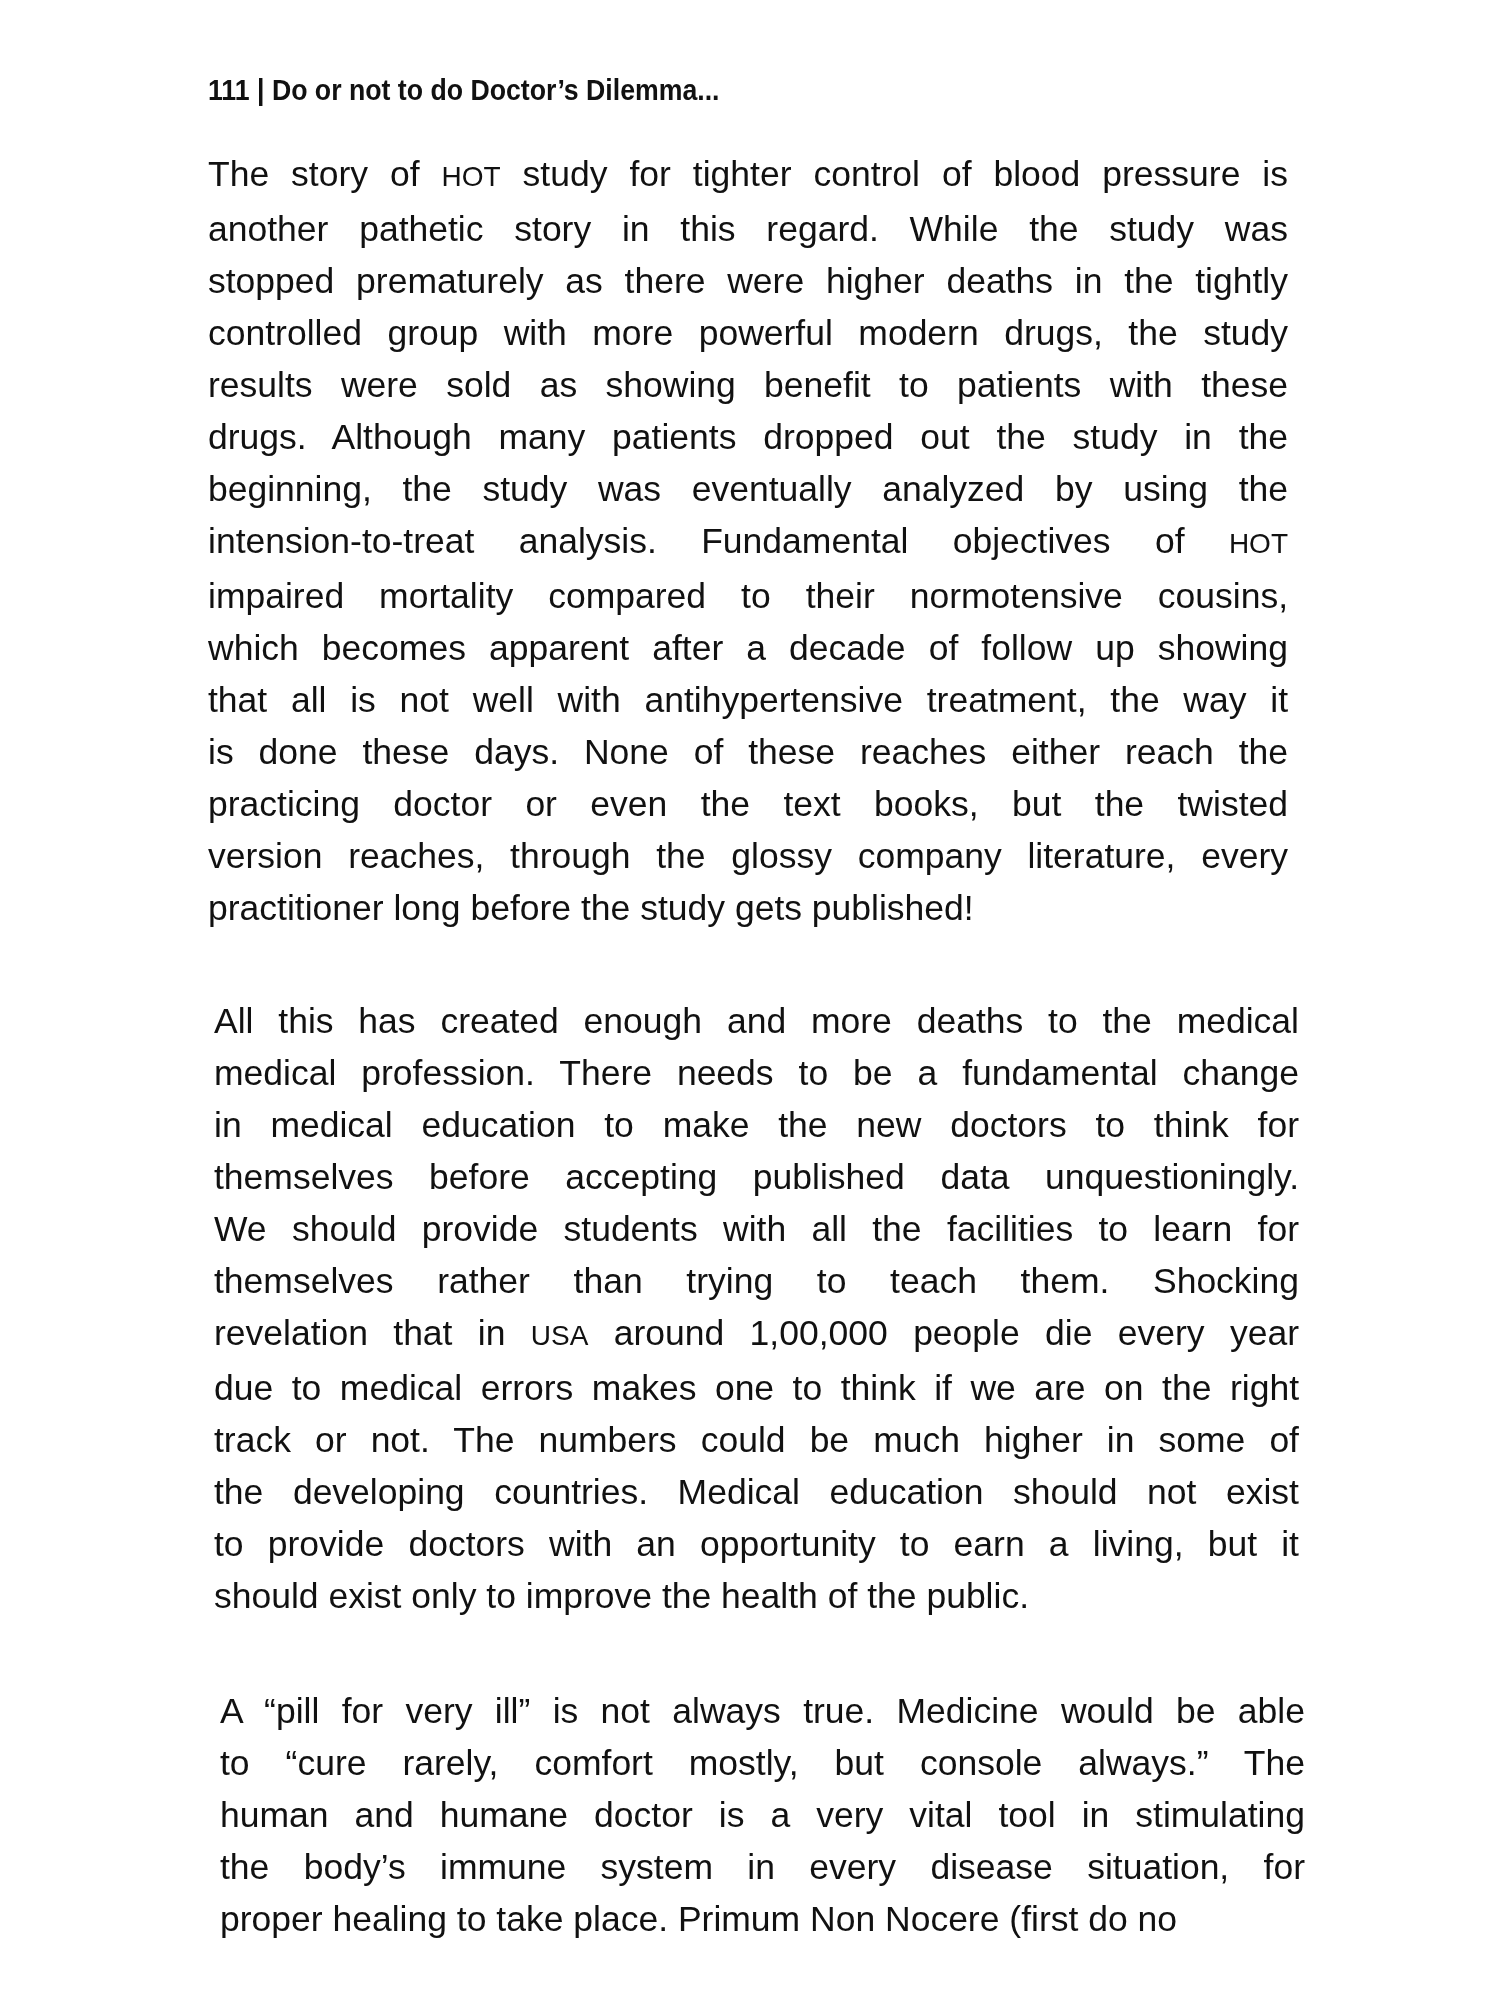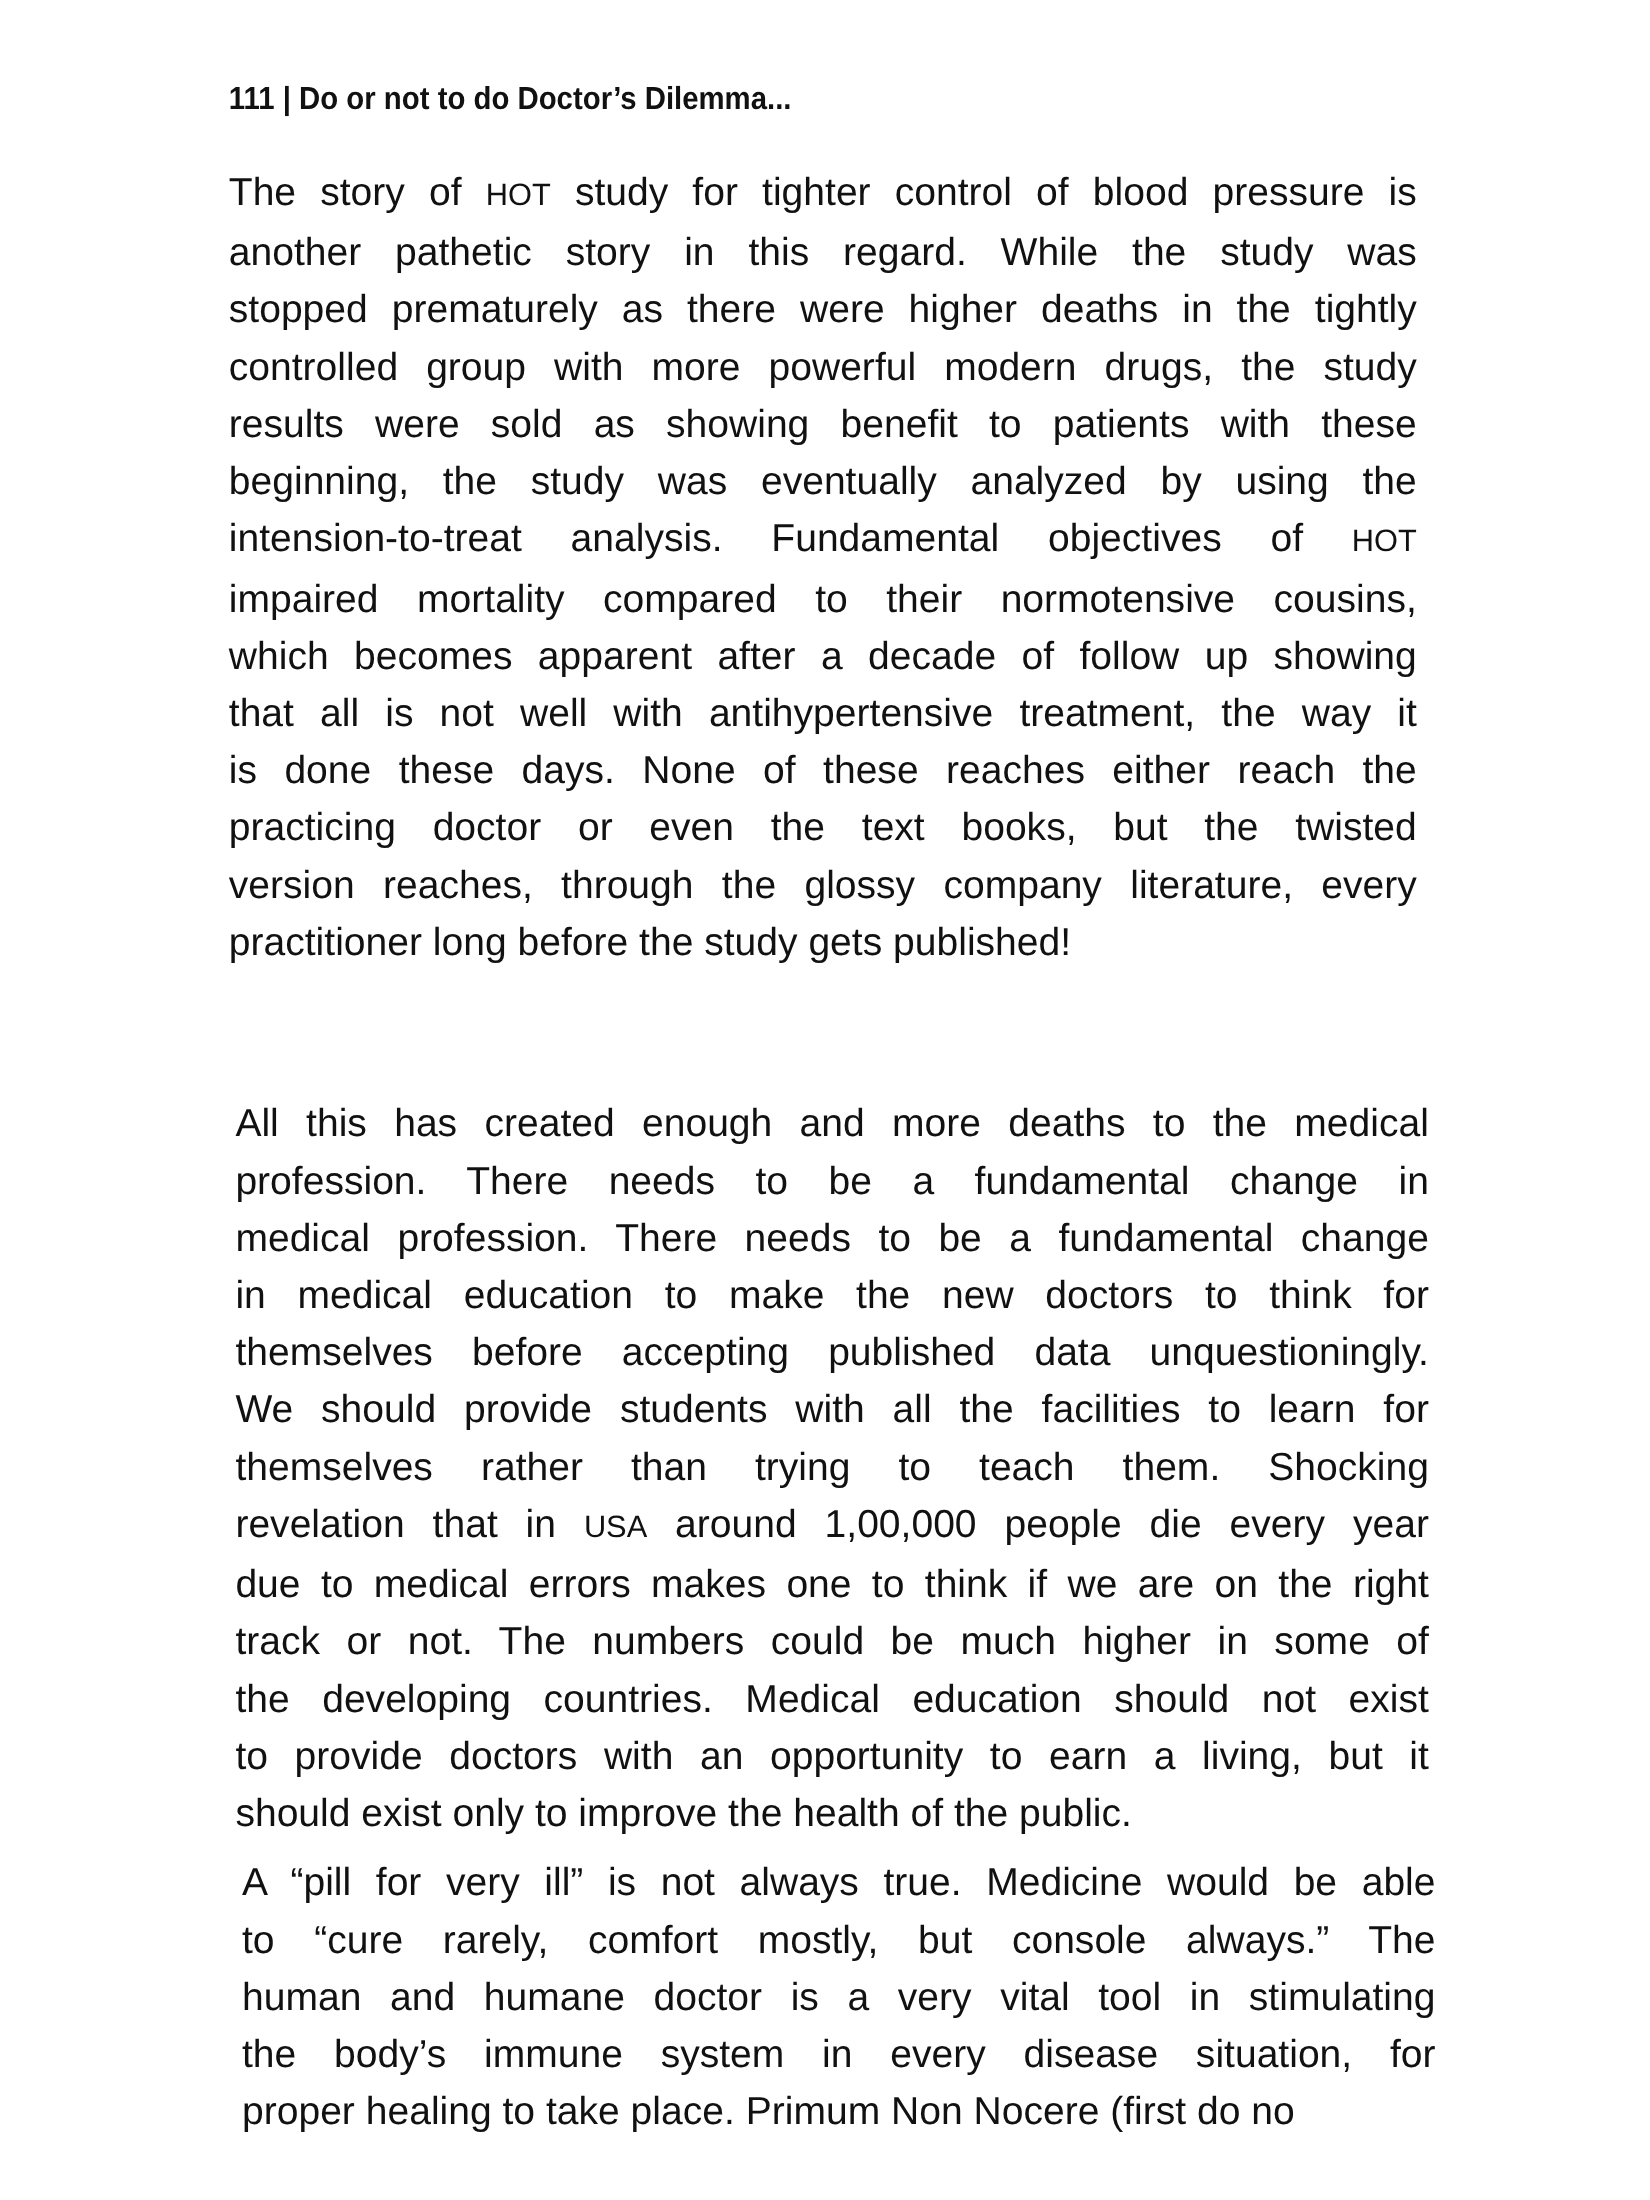--- a/index.html
+++ b/index.html
@@ -32,6 +32,7 @@
     <span class="line">stopped prematurely as there were higher deaths in the tightly</span>
     <span class="line">controlled group with more powerful modern drugs, the study</span>
     <span class="line">results were sold as showing benefit to patients with these</span>
+    <span class="line">drugs. Although many patients dropped out the study in the</span>
     <span class="line">beginning, the study was eventually analyzed by using the</span>
     <span class="line">intension-to-treat analysis. Fundamental objectives of <span class="sc">HOT</span></span>
     <span class="line">impaired mortality compared to their normotensive cousins,</span>

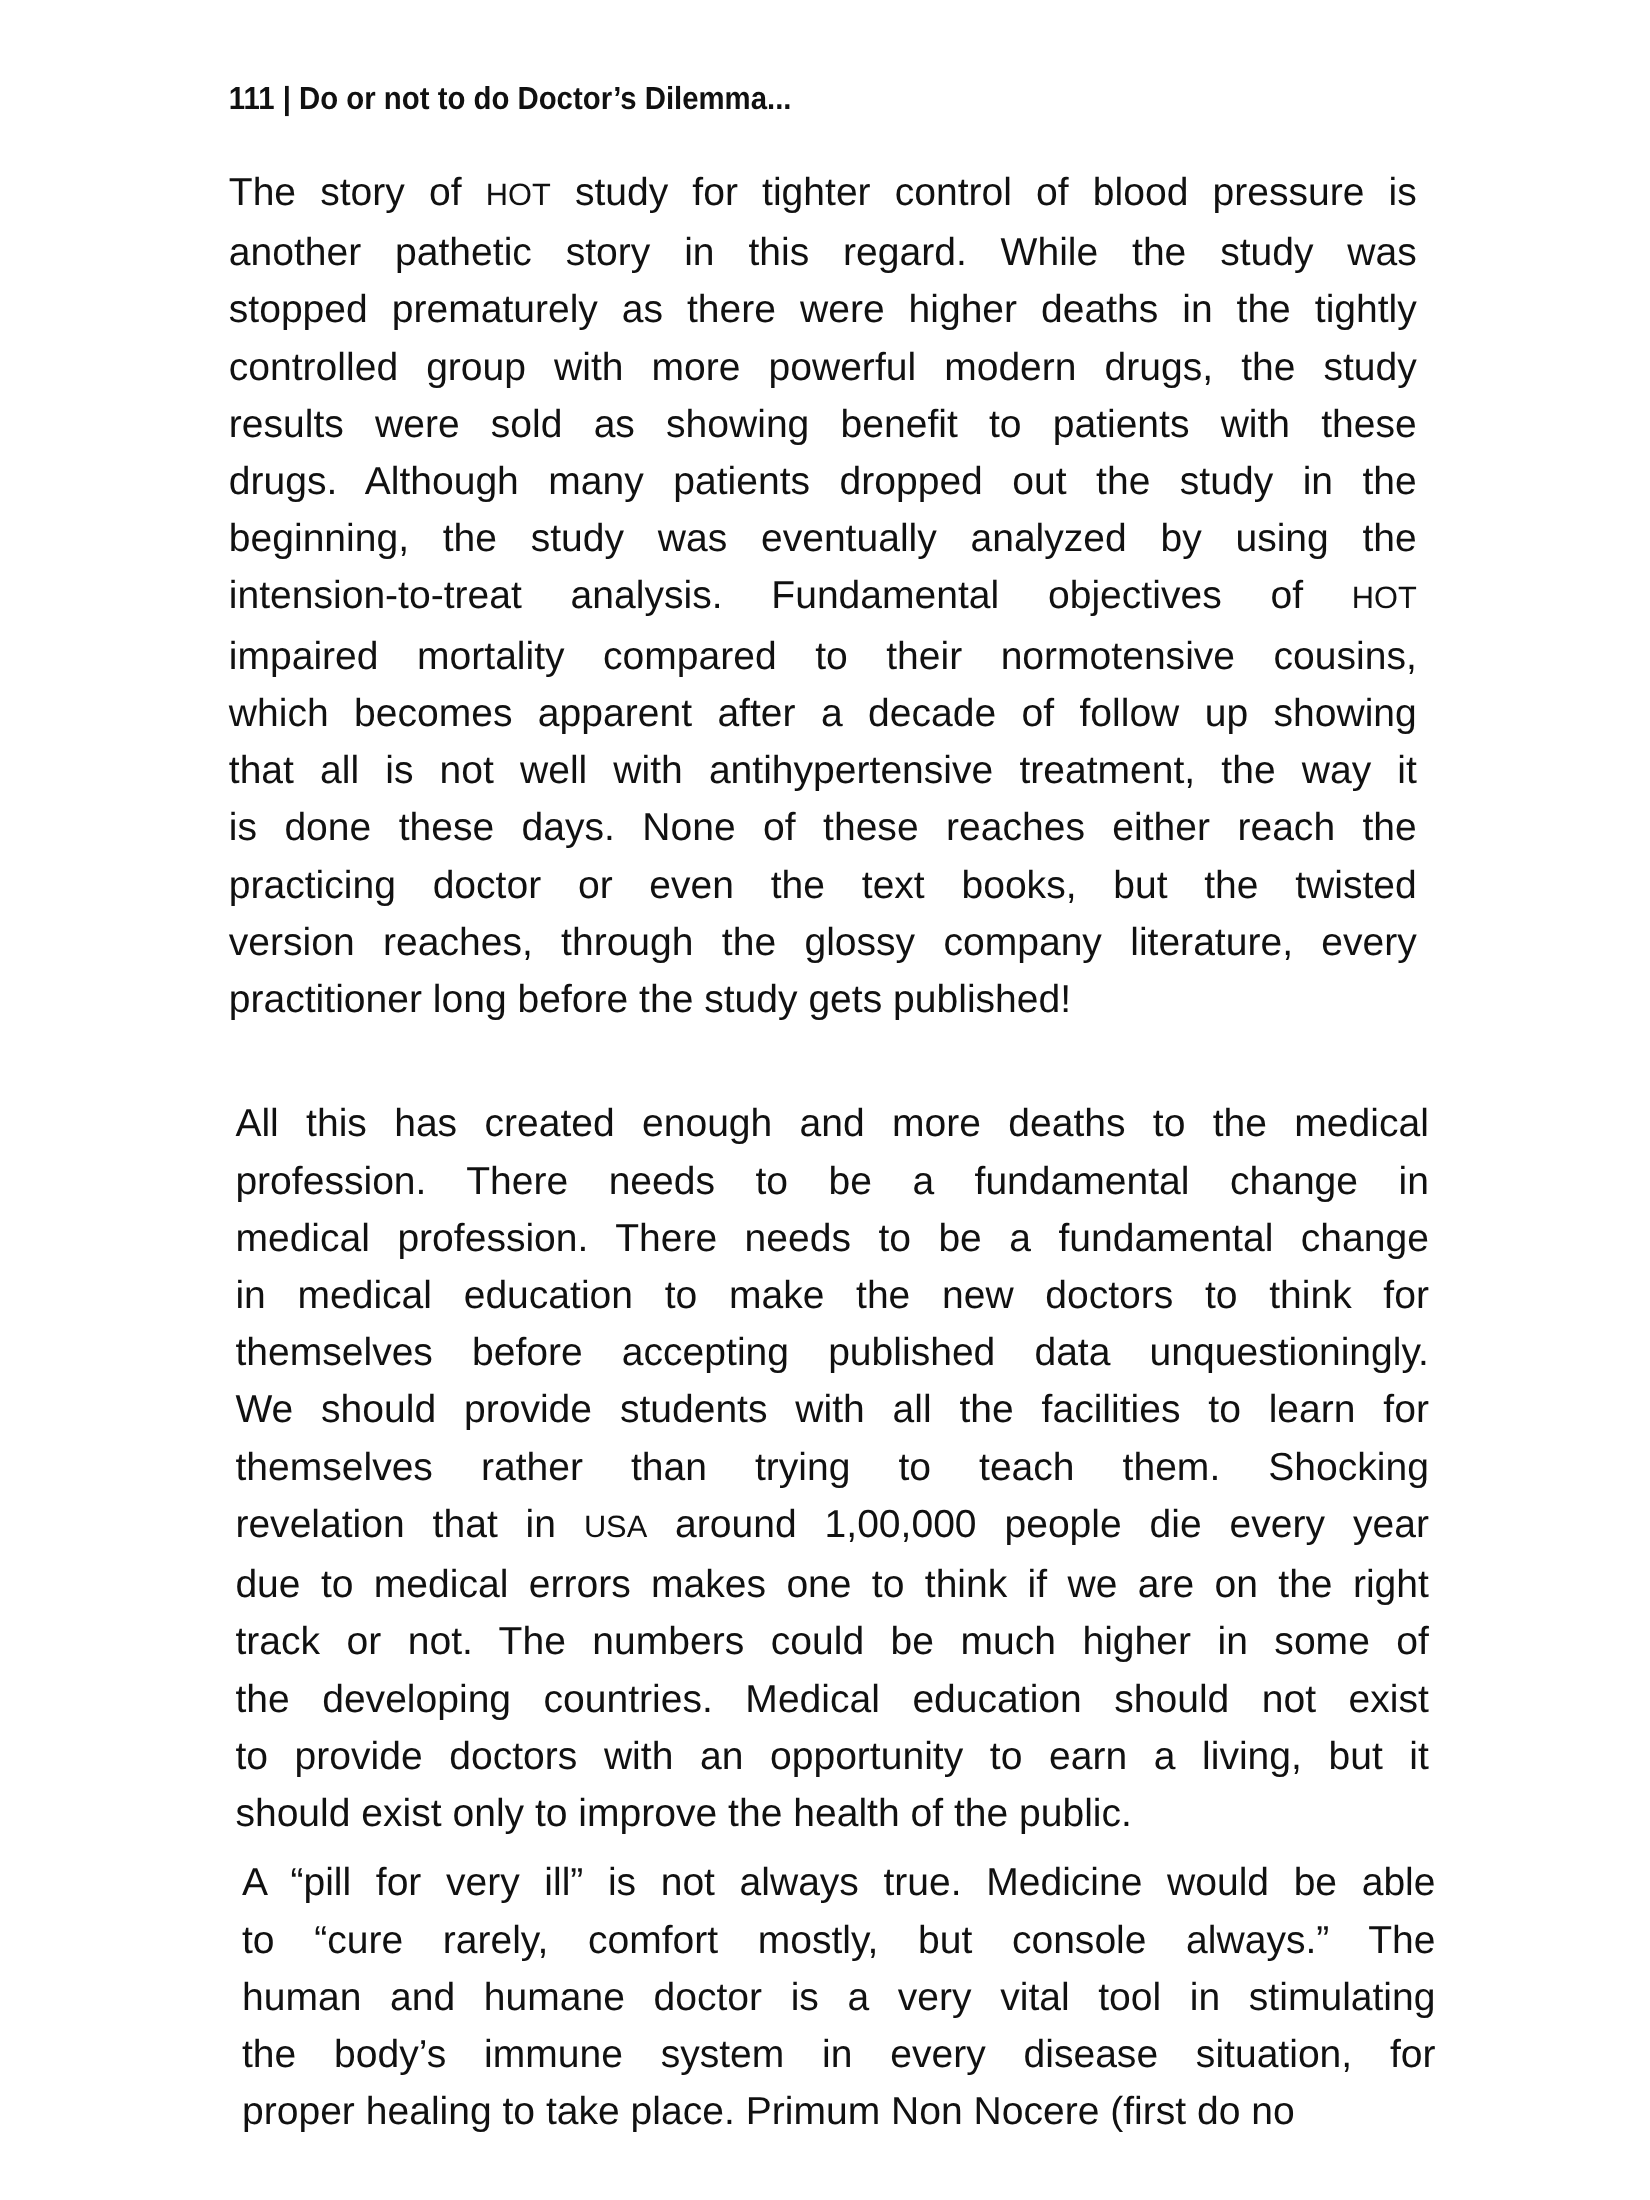--- a/index.html
+++ b/index.html
@@ -45,7 +45,6 @@
   </div>
 <div class="para p2">
     <span class="line">All this has created enough and more deaths to the medical</span>
-    <span class="line">profession. There needs to be a fundamental change in</span>
     <span class="line">medical profession. There needs to be a fundamental change</span>
     <span class="line">in medical education to make the new doctors to think for</span>
     <span class="line">themselves before accepting published data unquestioningly.</span>

